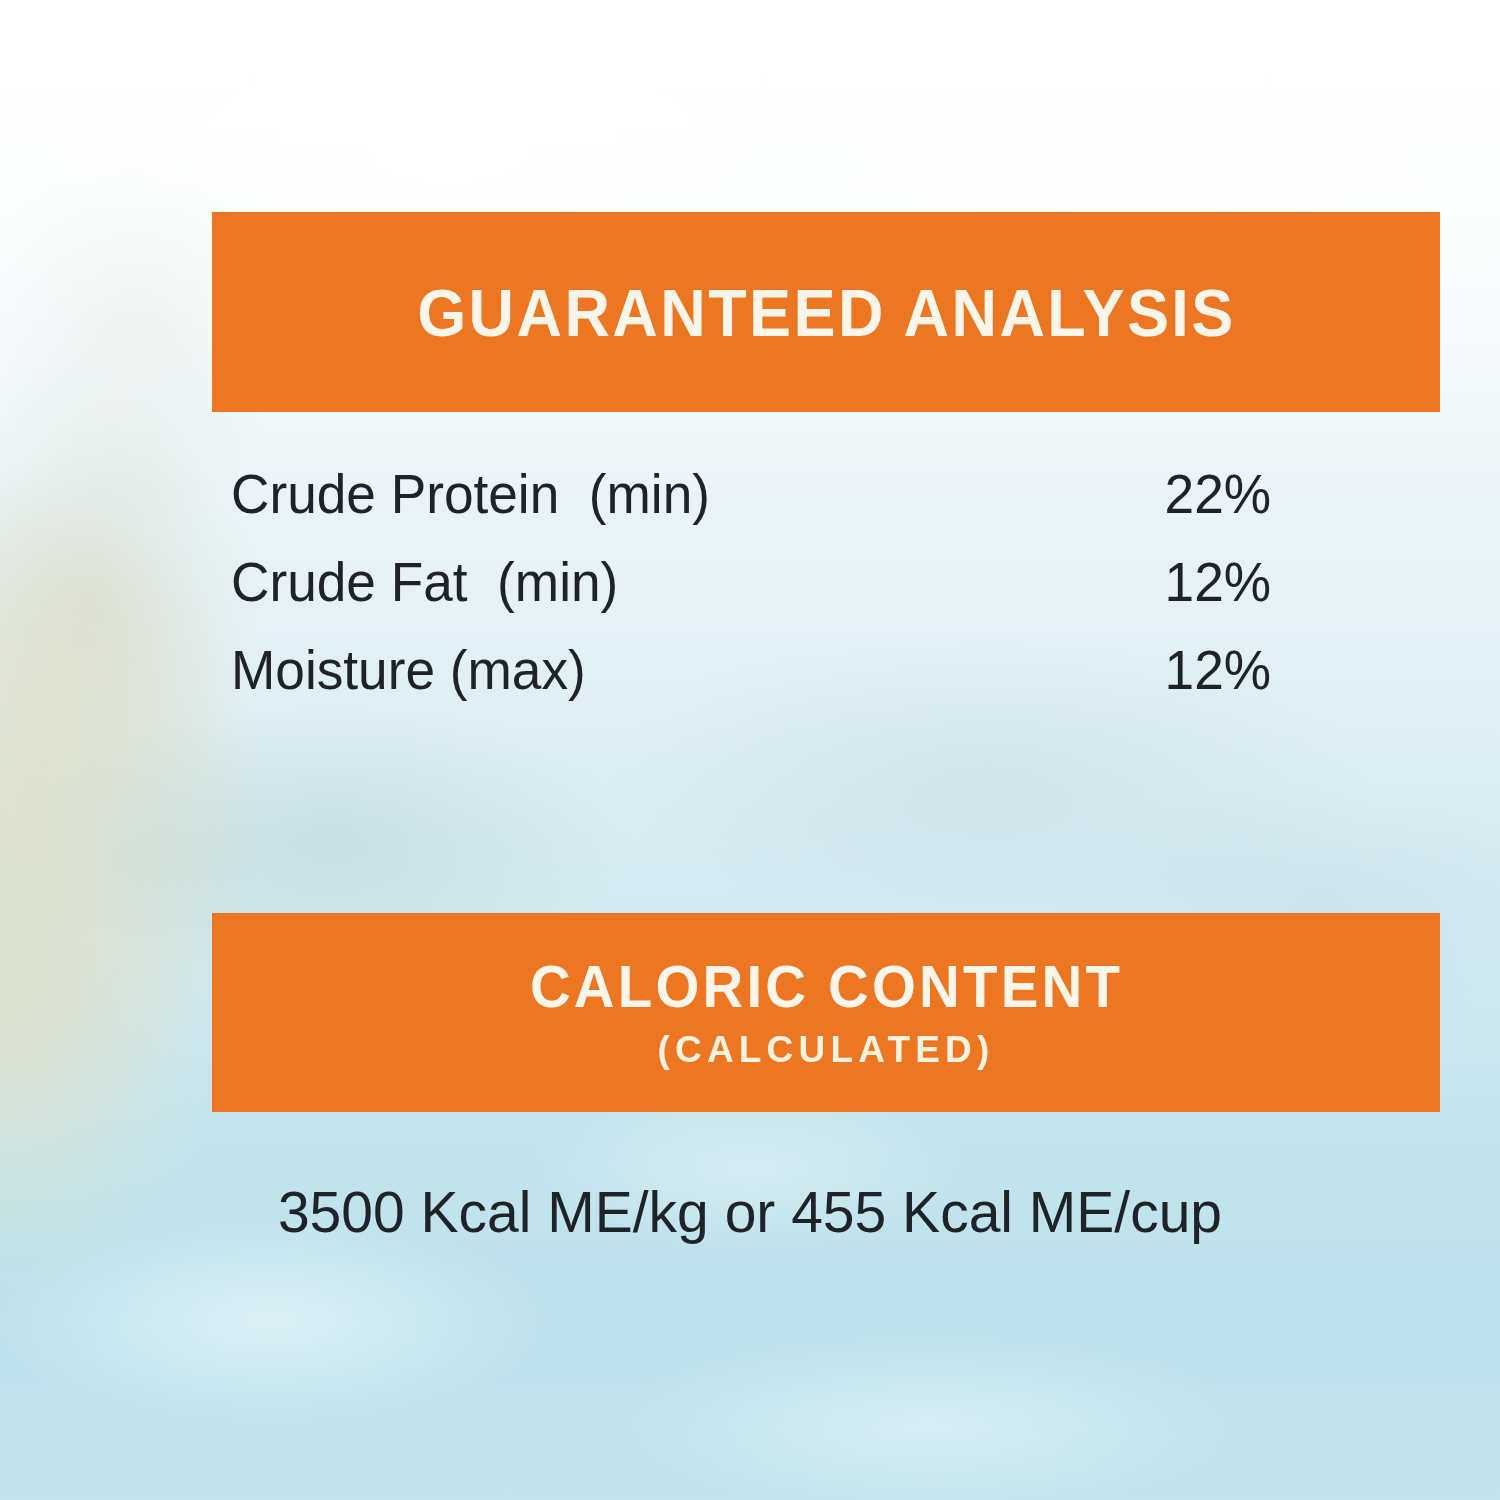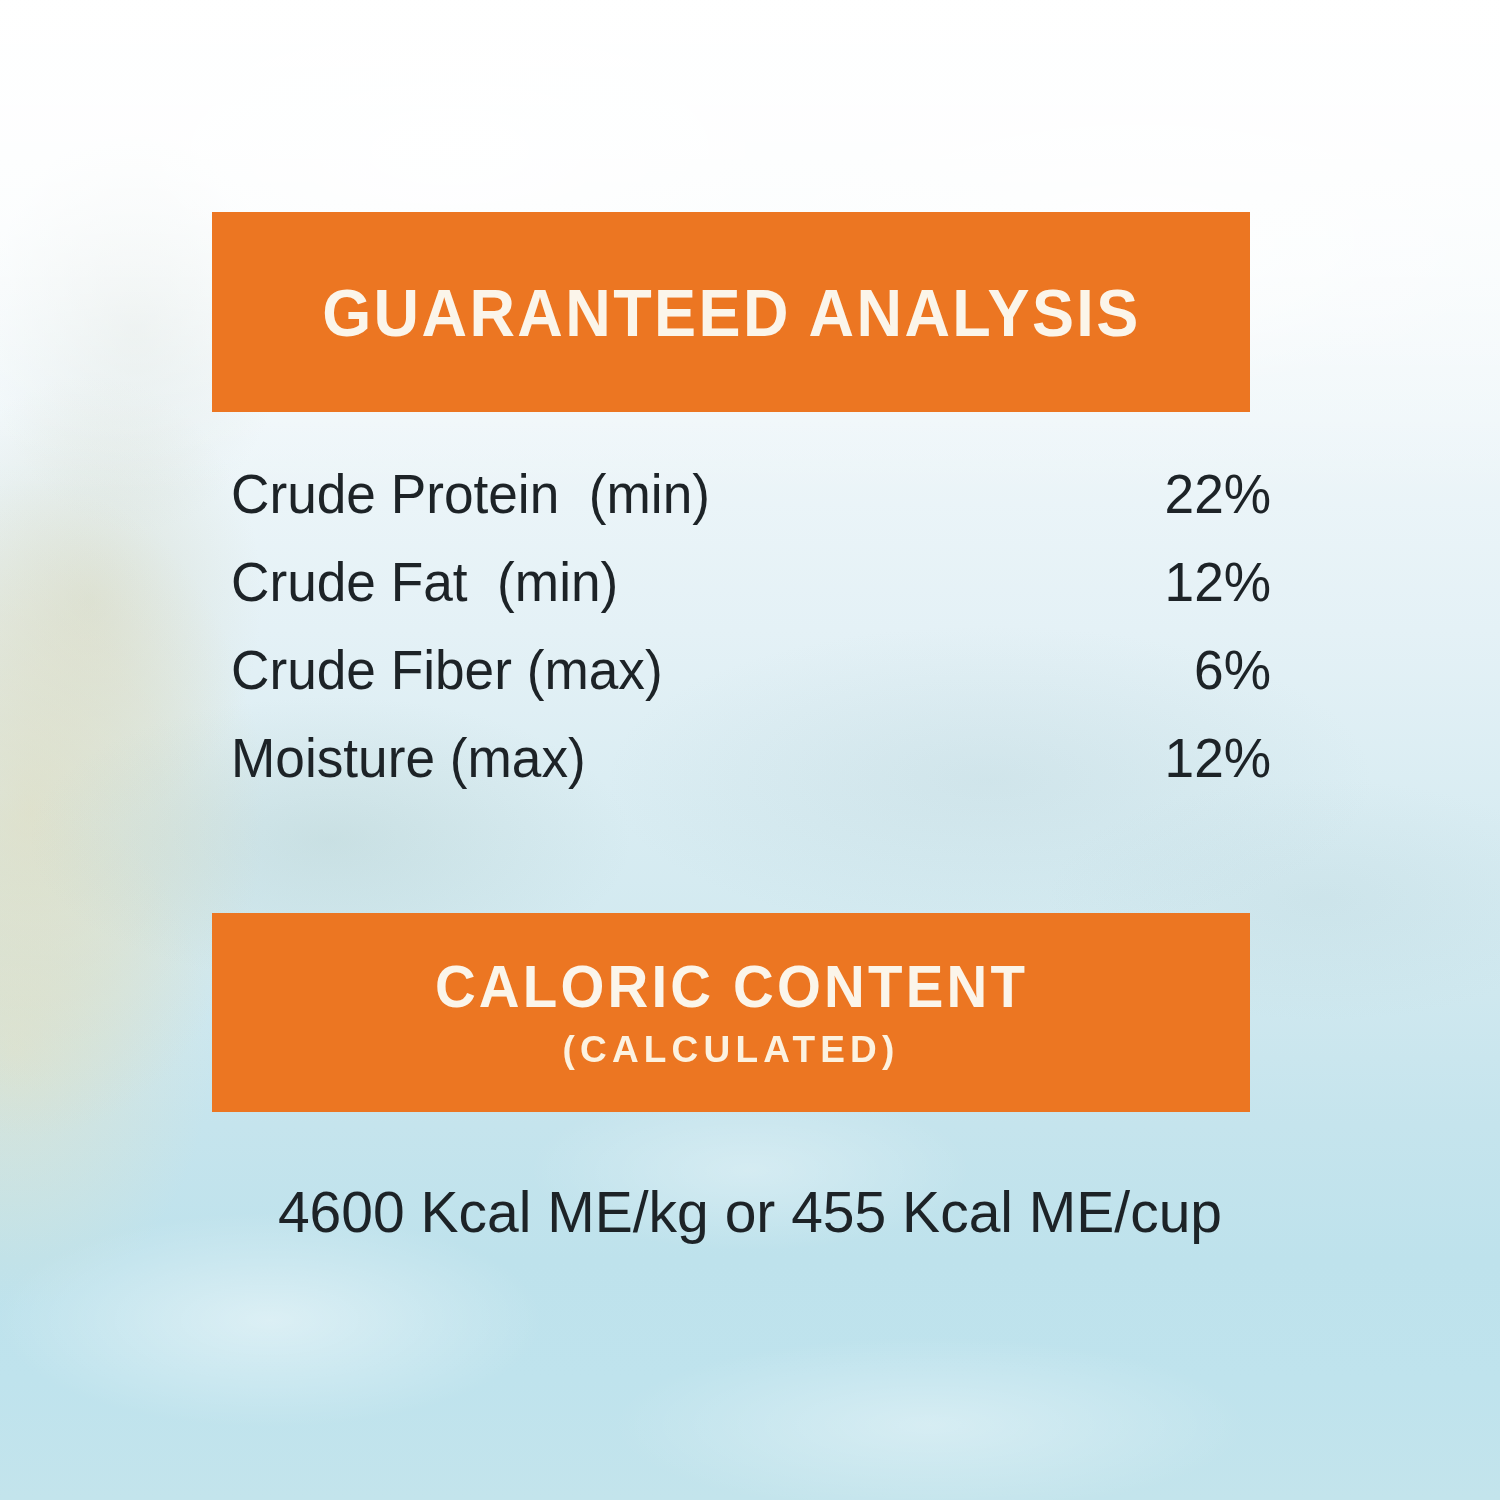--- a/index.html
+++ b/index.html
@@ -114,7 +114,7 @@
   .banner {
     position: absolute;
     left: 212px;
-    width: 1038px;
+    width: 1228px;
     background: #EC7622;
     display: flex;
     flex-direction: column;

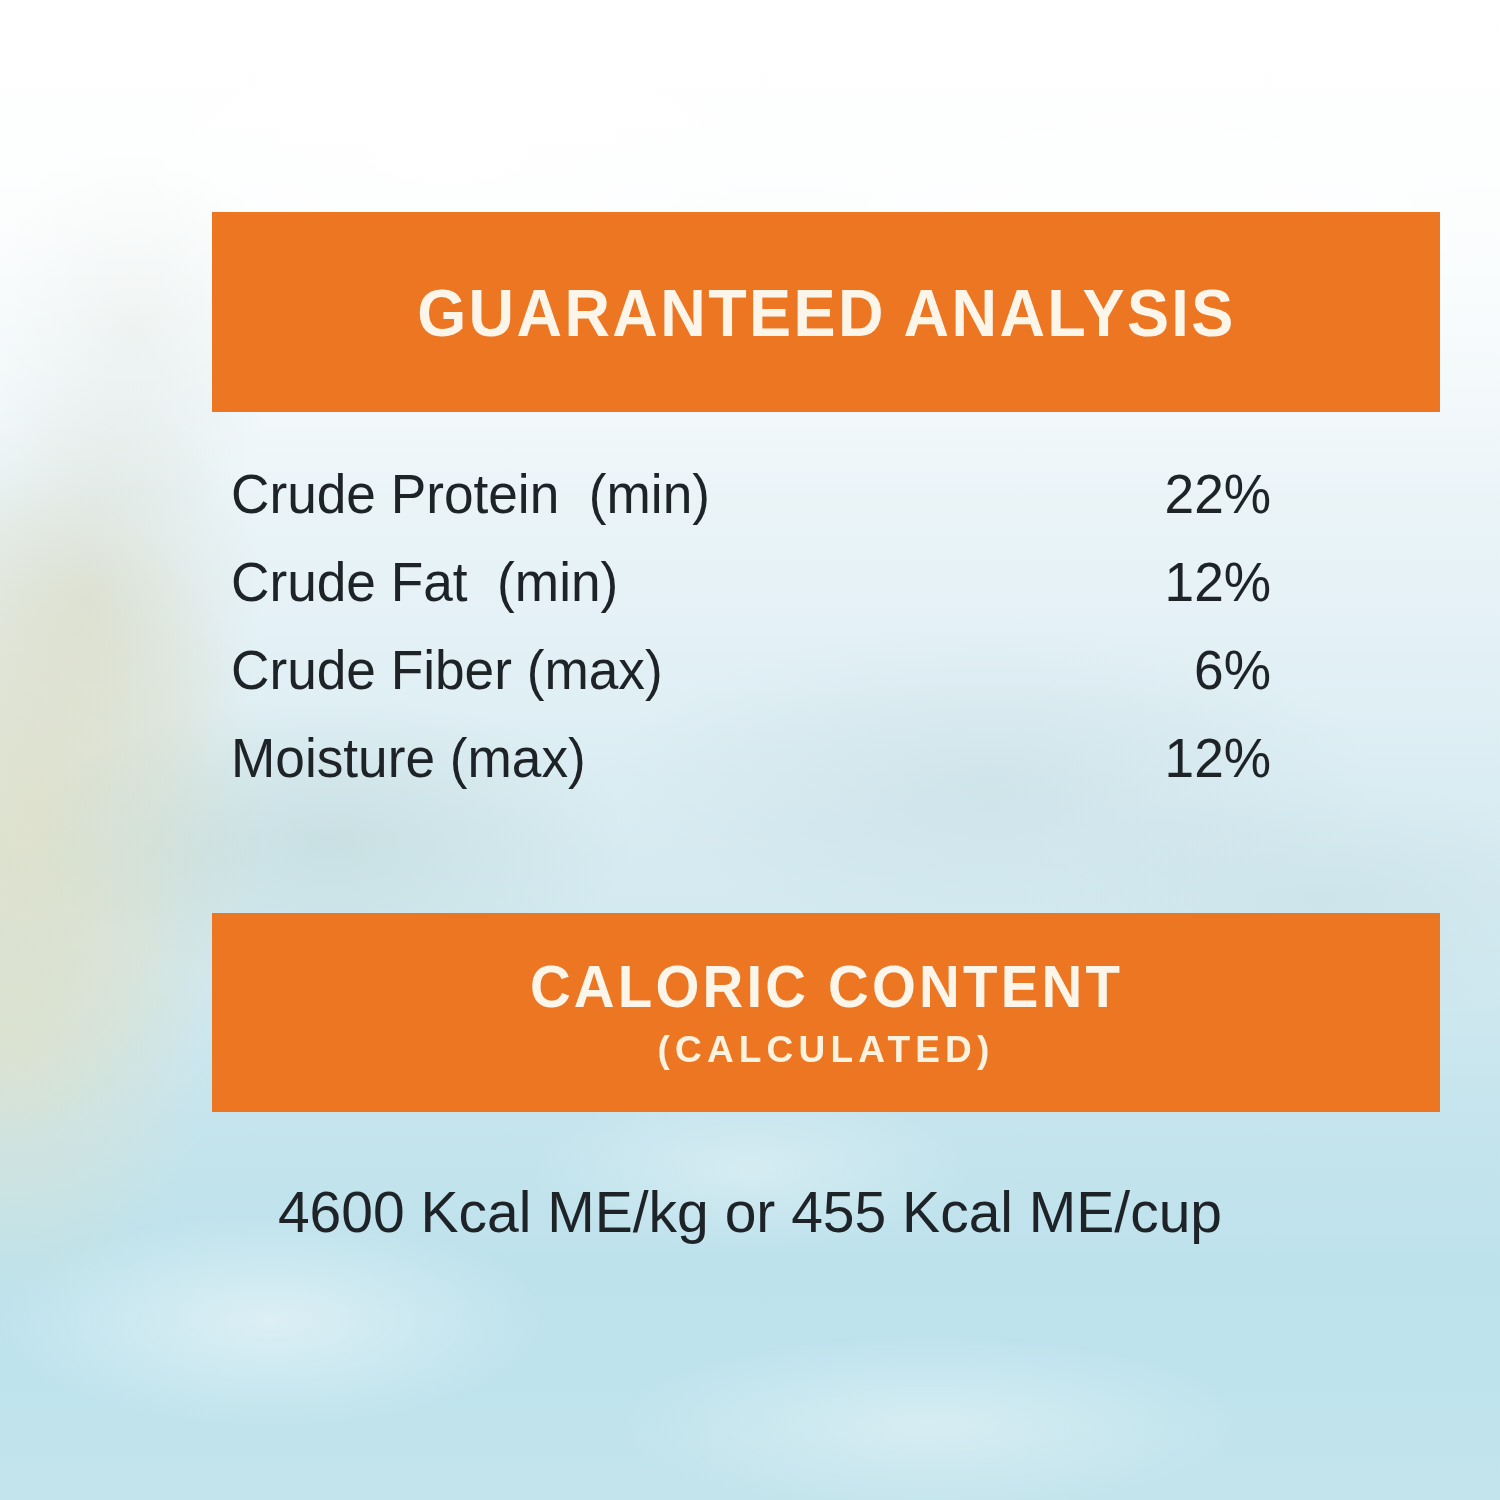--- a/index.html
+++ b/index.html
@@ -234,10 +234,6 @@
         <span class="analysis-value">12%</span>
       </div>
 
-      <div class="analysis-row">
-        <span class="analysis-label">Crude Fiber (max)</span>
-        <span class="analysis-value">6%</span>
-      </div>
 
       <div class="analysis-row">
         <span class="analysis-label">Moisture (max)</span>

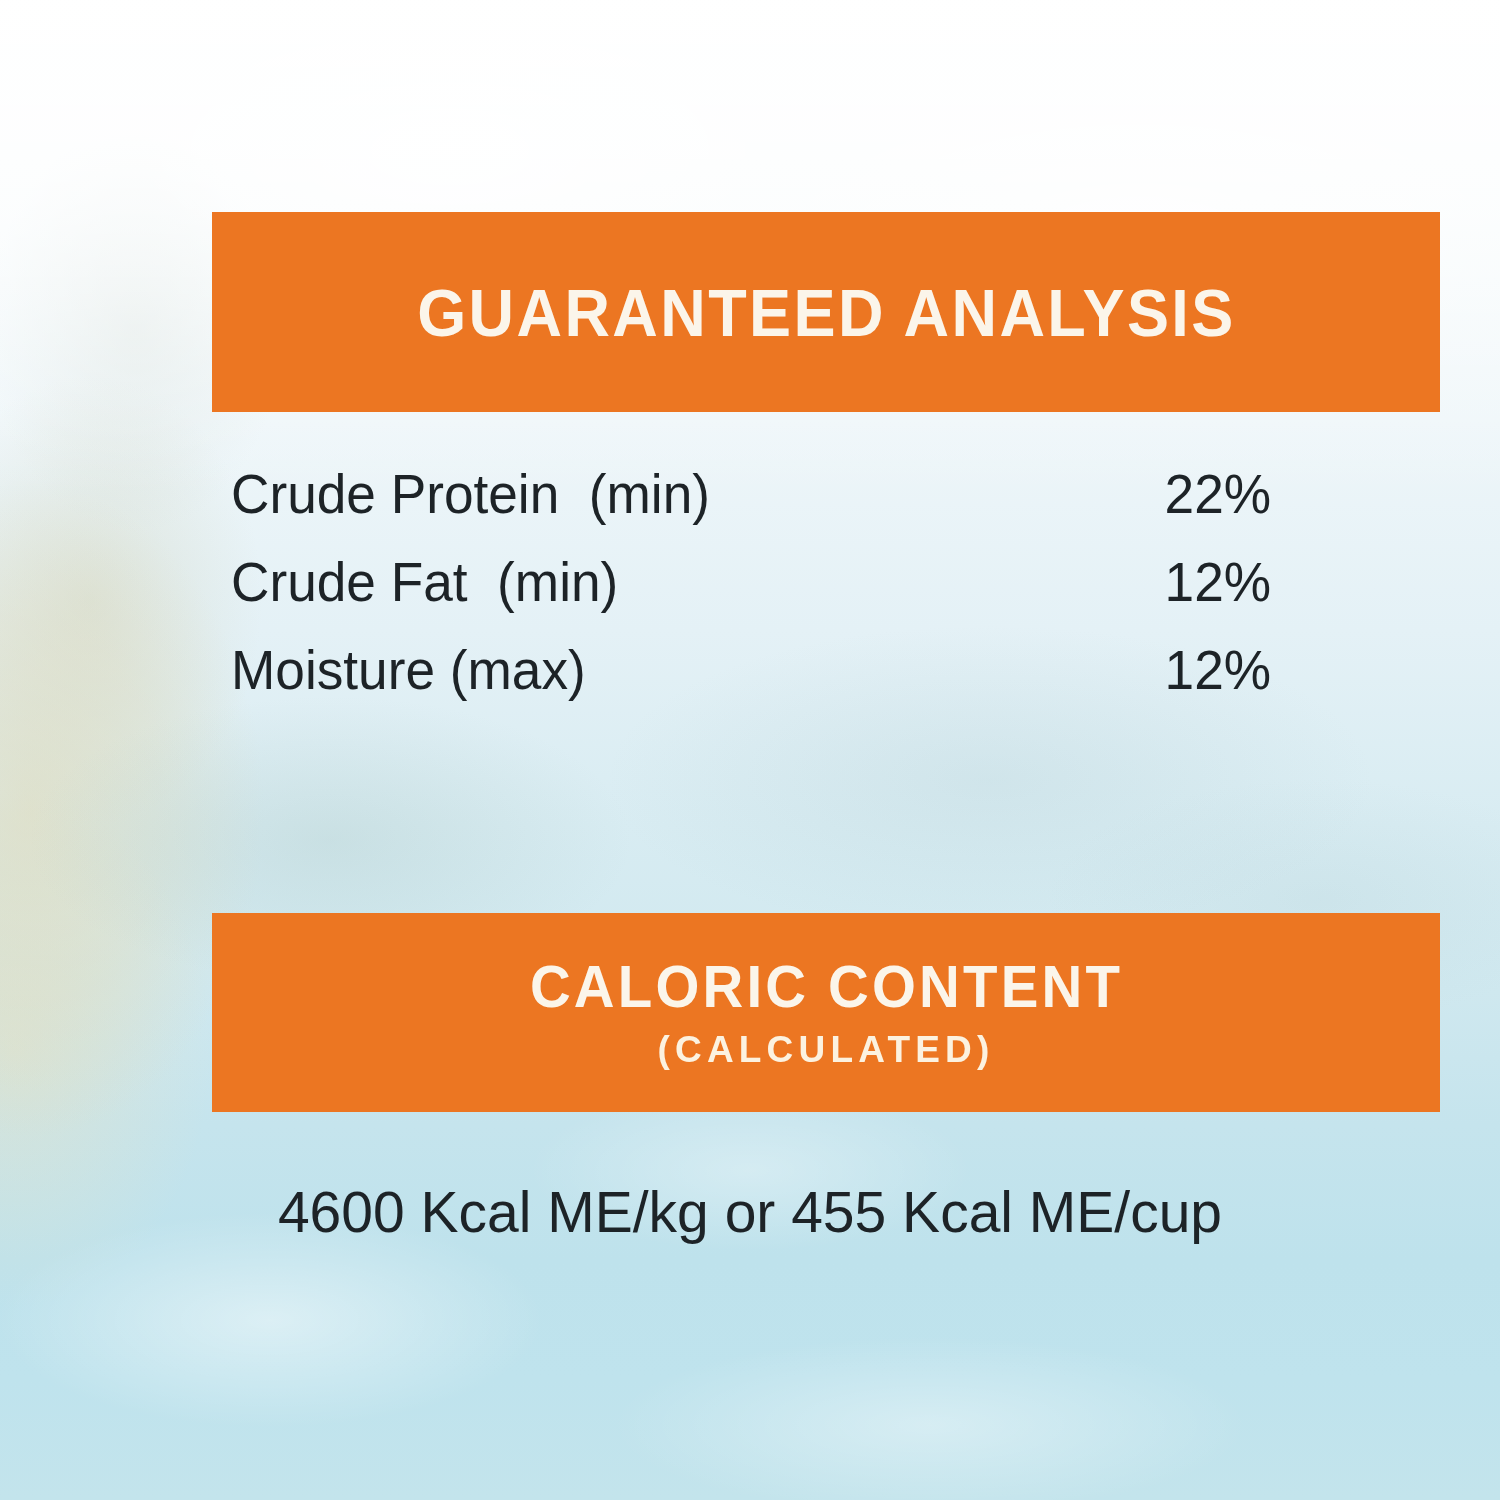--- a/index.html
+++ b/index.html
@@ -247,7 +247,7 @@
       <div class="banner-subtitle">(CALCULATED)</div>
     </div>
 
-    <div id="caloric-value">4600 Kcal ME/kg or 455 Kcal ME/cup</div>
+    <div id="caloric-value">3500 Kcal ME/kg or 455 Kcal ME/cup</div>
 
   </div>
 </div>

